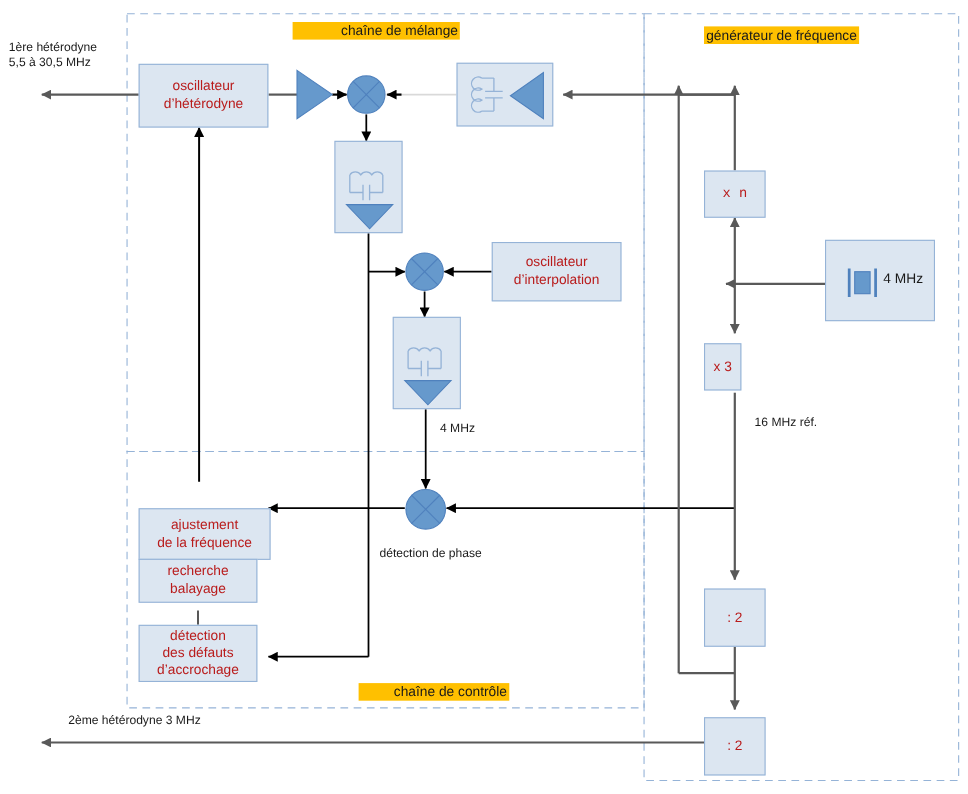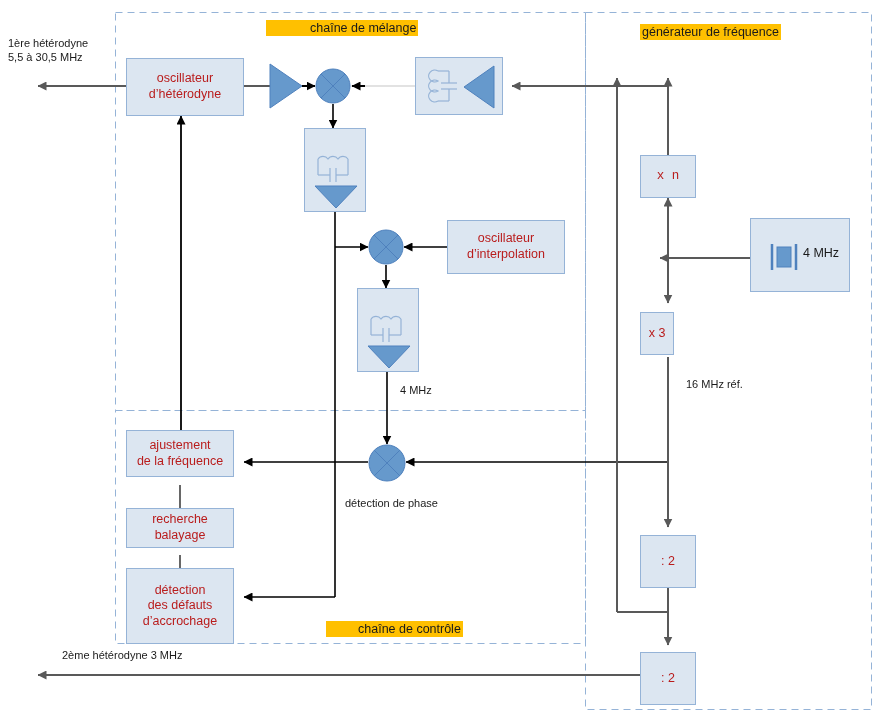--- a/index.html
+++ b/index.html
@@ -141,7 +141,7 @@
   <div class="box" style="left:447px; top:220px; width:118px; height:54px;">oscillateur
 d’interpolation</div>
 
-  <div class="box" style="left:126px; top:430px; width:108px; height:47px;">ajustement
+  <div class="box" style="left:126px; top:462px; width:120px; height:47px;">ajustement
 de la fréquence</div>
 
   <div class="box" style="left:126px; top:508px; width:108px; height:40px;">recherche

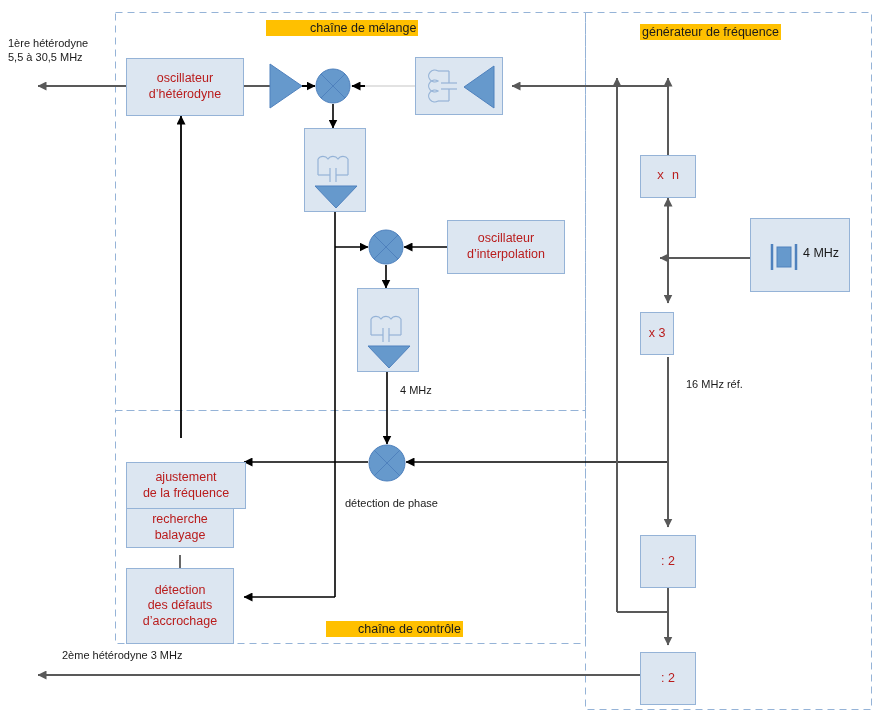--- a/index.html
+++ b/index.html
@@ -147,7 +147,7 @@
   <div class="box" style="left:126px; top:508px; width:108px; height:40px;">recherche
 balayage</div>
 
-  <div class="box" style="left:126px; top:568px; width:108px; height:76px;">détection
+  <div class="box" style="left:126px; top:568px; width:108px; height:52px;">détection
 des défauts
 d’accrochage</div>
 

